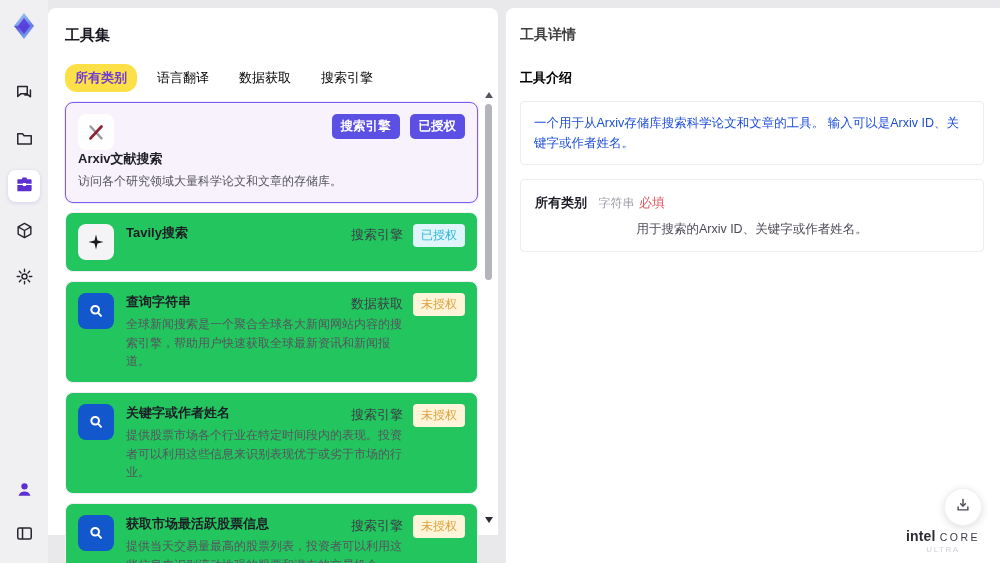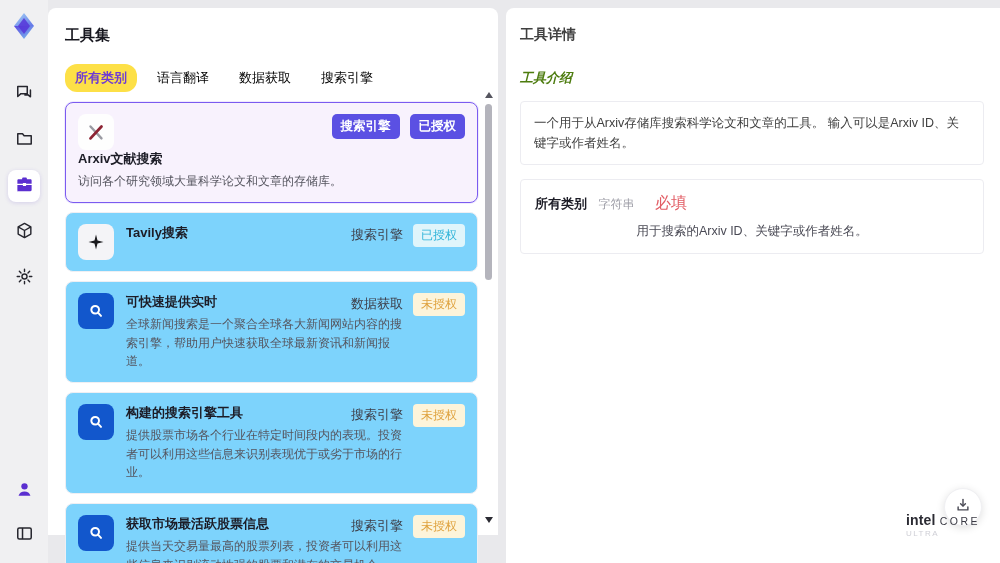--- a/index.html
+++ b/index.html
@@ -80,7 +80,7 @@
 
   
   .detail-title { font-size:14px; font-weight:700; color:#404040; }
-  .section-heading { font-size:13px; font-weight:700; color:#4d7c0f; margin-top:25px;font-style:italic; }
+  .section-heading { font-size:13px; font-weight:700; color:#000000; margin-top:25px; }
   .info-box {
     margin-top:14px; border:1px solid #ececf1; border-radius:4px; background:#fff;
     padding:11px 13px; font-size:12.5px; color:#404040; line-height:1.6;

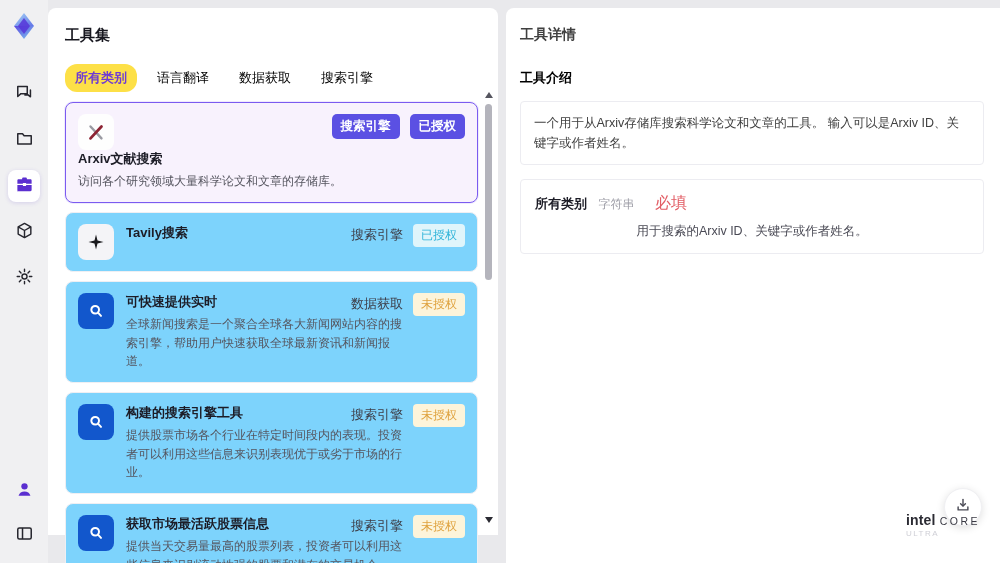--- a/index.html
+++ b/index.html
@@ -83,7 +83,7 @@
   .section-heading { font-size:13px; font-weight:700; color:#000000; margin-top:25px; }
   .info-box {
     margin-top:14px; border:1px solid #ececf1; border-radius:4px; background:#fff;
-    padding:11px 13px; font-size:12.5px; color:#404040; line-height:1.6;
+    padding:11px 13px; font-size:12.5px; color:#1d4ed8; line-height:1.6;
   }
   .param-box { margin-top:14px; border:1px solid #ececf1; border-radius:4px; padding:13px 14px; }
   .param-name { font-size:13px; font-weight:700; color:#1c1c26; }

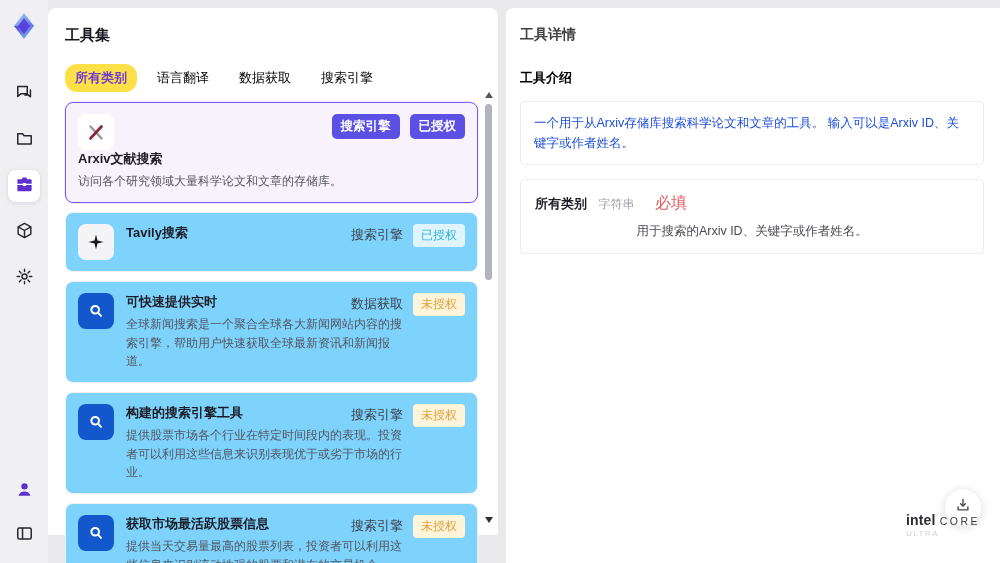--- a/index.html
+++ b/index.html
@@ -88,7 +88,7 @@
   .param-box { margin-top:14px; border:1px solid #ececf1; border-radius:4px; padding:13px 14px; }
   .param-name { font-size:13px; font-weight:700; color:#1c1c26; }
   .param-type { font-size:12px; color:#9a9aa4; margin-left:7px;font-family:Liberation Mono, monospace; }
-  .param-required { font-size:16px; color:#e25c64; margin-left:16px; }
+  .param-required { font-size:13px; color:#e25c64; margin-left:0; }
   .param-desc { margin-top:9px; font-size:12.5px; color:#4a4a55;text-align:center; }
 
   

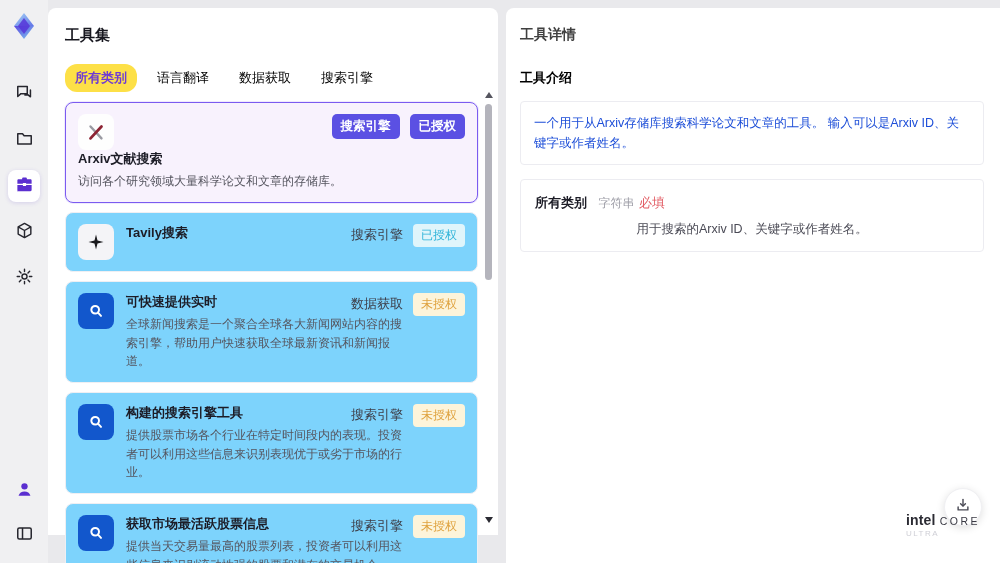--- a/index.html
+++ b/index.html
@@ -48,7 +48,7 @@
   .tool-list { margin-top:10px; }
   .tool-card {
     position:relative; display:flex; border:1px solid #efeff3; border-radius:8px;
-    background:#7dd3fc; padding:11px 12px; margin-bottom:9px; cursor:pointer; width:413px;
+    background:#22c55e; padding:11px 12px; margin-bottom:9px; cursor:pointer; width:413px;
   }
   .tool-card.selected {
     border-color:#7b5bf0; background:#f8f2fd;

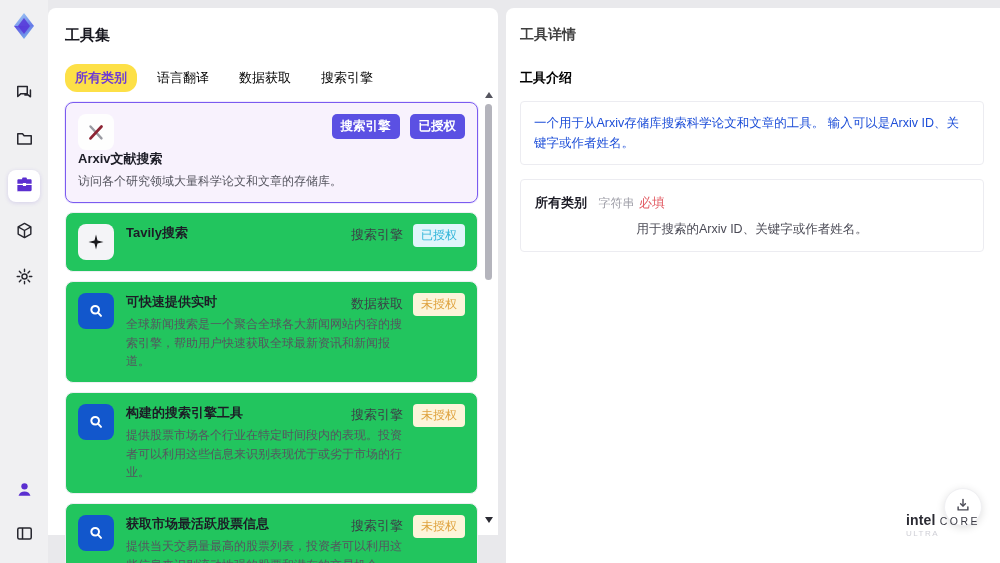--- a/index.html
+++ b/index.html
@@ -240,7 +240,7 @@
         </svg>
       </div>
       <div>
-        <div class="tool-name">可快速提供实时</div>
+        <div class="tool-name">查询字符串</div>
         <div class="tool-desc">全球新闻搜索是一个聚合全球各大新闻网站内容的搜索引擎，帮助用户快速获取全球最新资讯和新闻报道。</div>
       </div>
       <div class="badges">

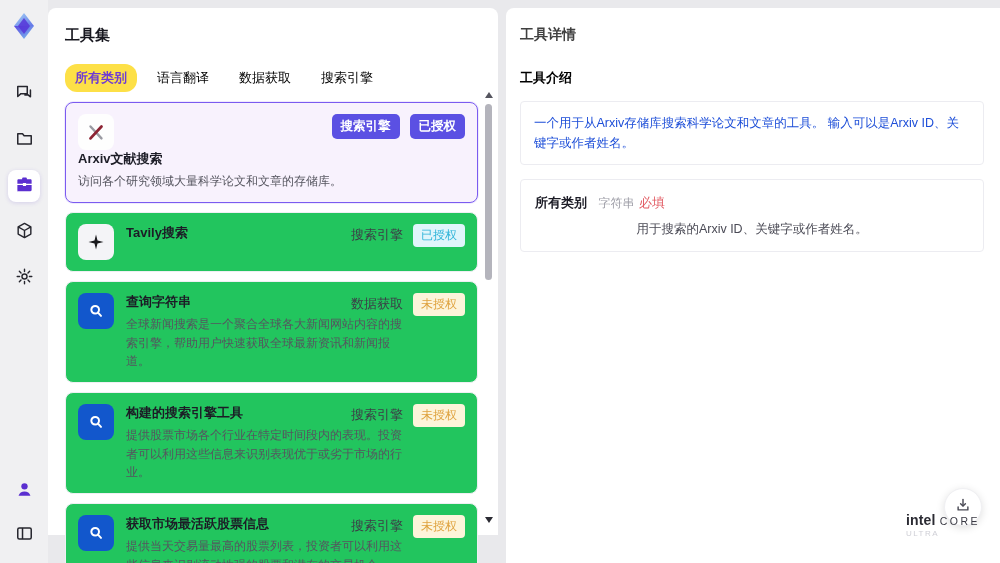--- a/index.html
+++ b/index.html
@@ -257,7 +257,7 @@
         </svg>
       </div>
       <div>
-        <div class="tool-name">构建的搜索引擎工具</div>
+        <div class="tool-name">关键字或作者姓名</div>
         <div class="tool-desc">提供股票市场各个行业在特定时间段内的表现。投资者可以利用这些信息来识别表现优于或劣于市场的行业。</div>
       </div>
       <div class="badges">

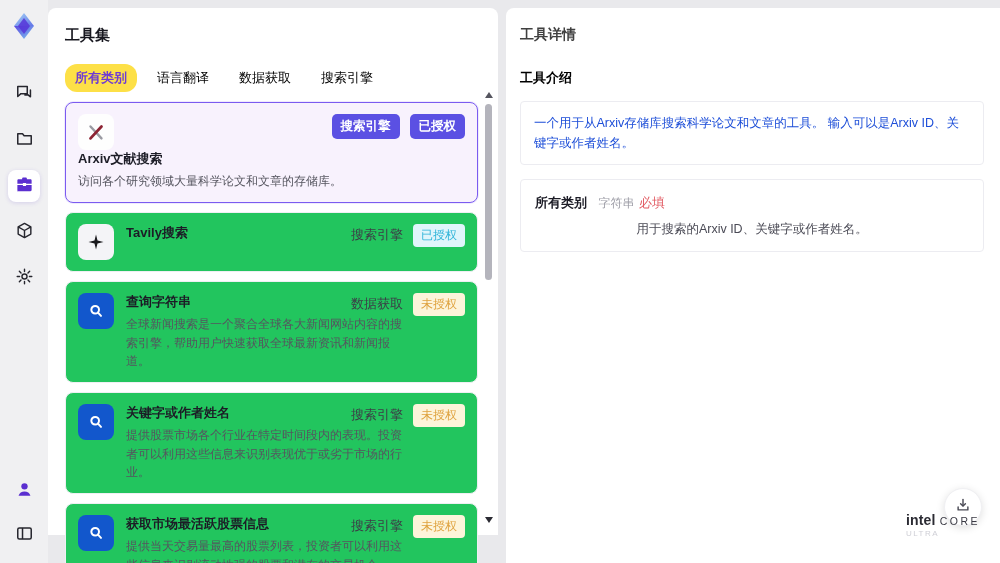--- a/index.html
+++ b/index.html
@@ -97,7 +97,7 @@
     background:#fff; border:1px solid #f0f0f3; box-shadow:0 2px 8px rgba(0,0,0,.13);
     display:flex; align-items:center; justify-content:center; cursor:pointer;
   }
-  .intel-logo { position:absolute; right:20px; bottom:24px; text-align:left; line-height:1.1; }
+  .intel-logo { position:absolute; right:20px; bottom:8px; text-align:center; line-height:1.1; }
   .intel-brand { font-size:14px; font-weight:700; color:#2b2b33; letter-spacing:.2px; }
   .intel-product { font-size:10.5px; color:#3a3a44; letter-spacing:2.5px; margin-left:4px; text-transform:uppercase; }
   .intel-tier { font-size:8px; color:#cfcfd6; letter-spacing:1.5px; text-transform:uppercase; margin-top:2px; }

